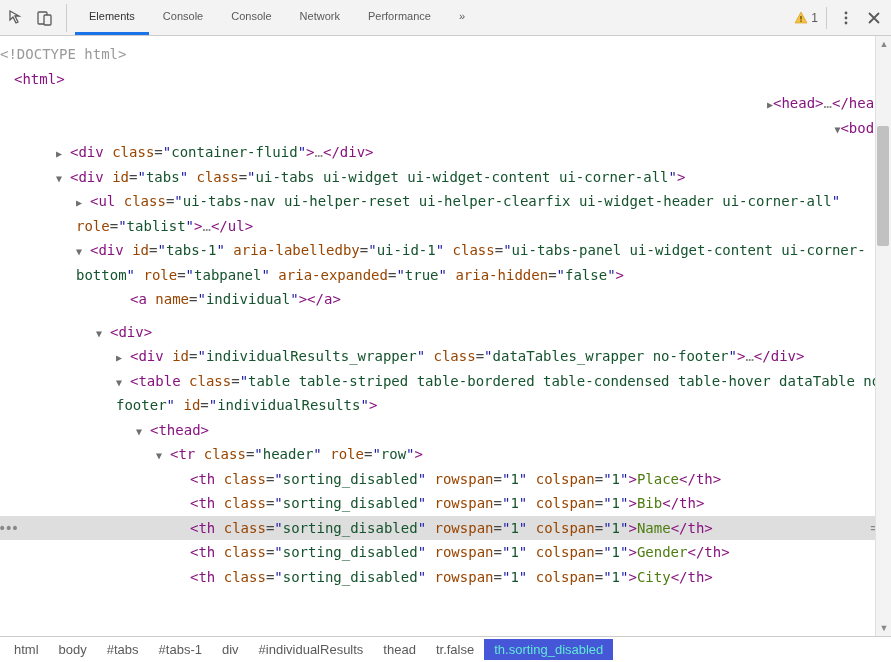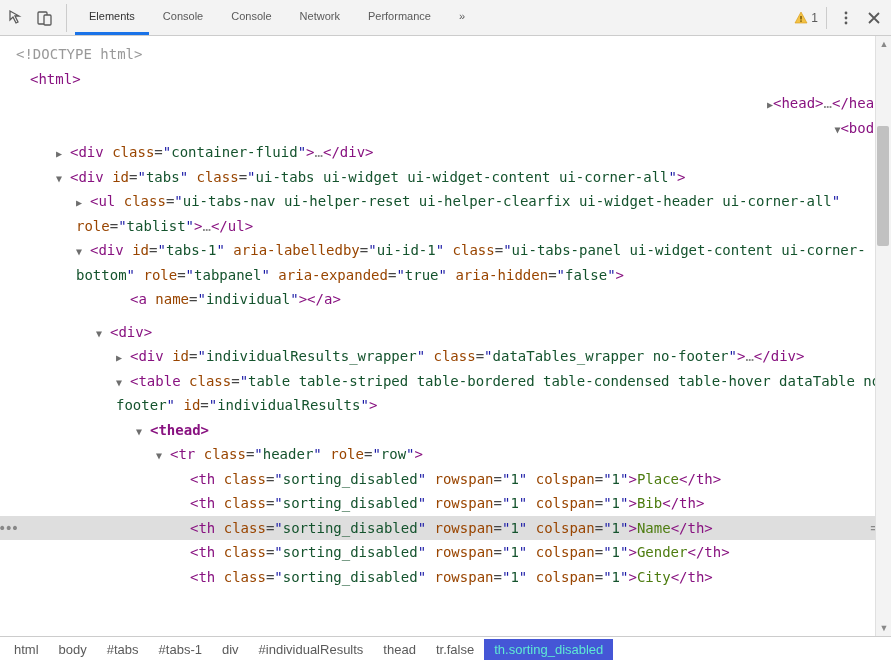--- a/index.html
+++ b/index.html
@@ -95,7 +95,7 @@
       white-space: pre-wrap;
       padding-left: 16px;
     }
-    .indent-1 { padding-left: 16px; }
+    .indent-1 { padding-left: 0; }
     .indent-2 { padding-left: 36px; text-align: right; }
     .indent-3 { padding-left: 56px; }
     .indent-4 { padding-left: 76px; }

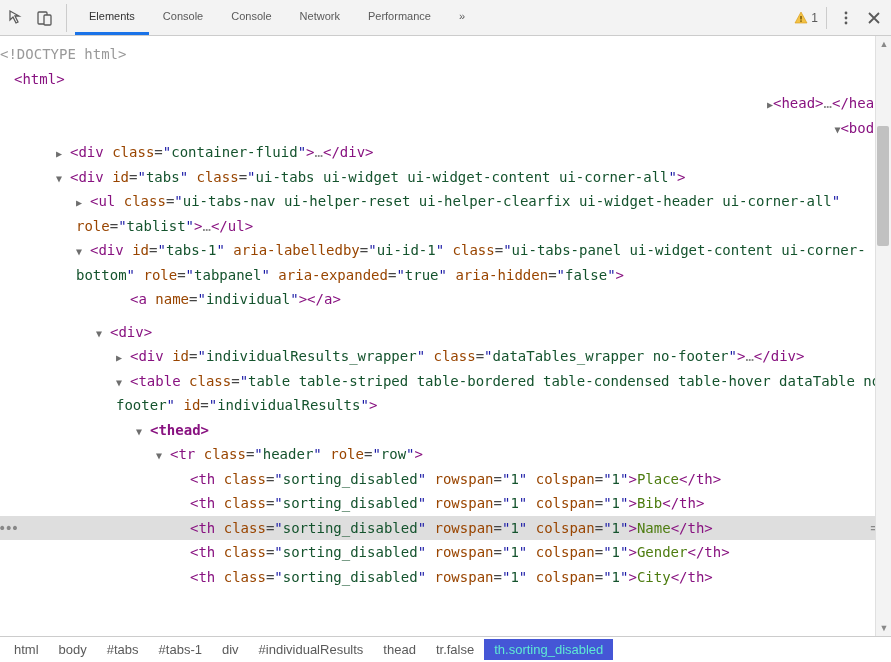--- a/index.html
+++ b/index.html
@@ -101,7 +101,7 @@
     .indent-4 { padding-left: 76px; }
     .indent-5 { padding-left: 96px; margin-top: 8px; }
     .indent-6 { padding-left: 116px; }
-    .indent-7 { padding-left: 136px; font-weight: bold; }
+    .indent-7 { padding-left: 136px; }
     .indent-8 { padding-left: 156px; }
     .indent-9 { padding-left: 176px; }
     .doctype { color: #999; }

